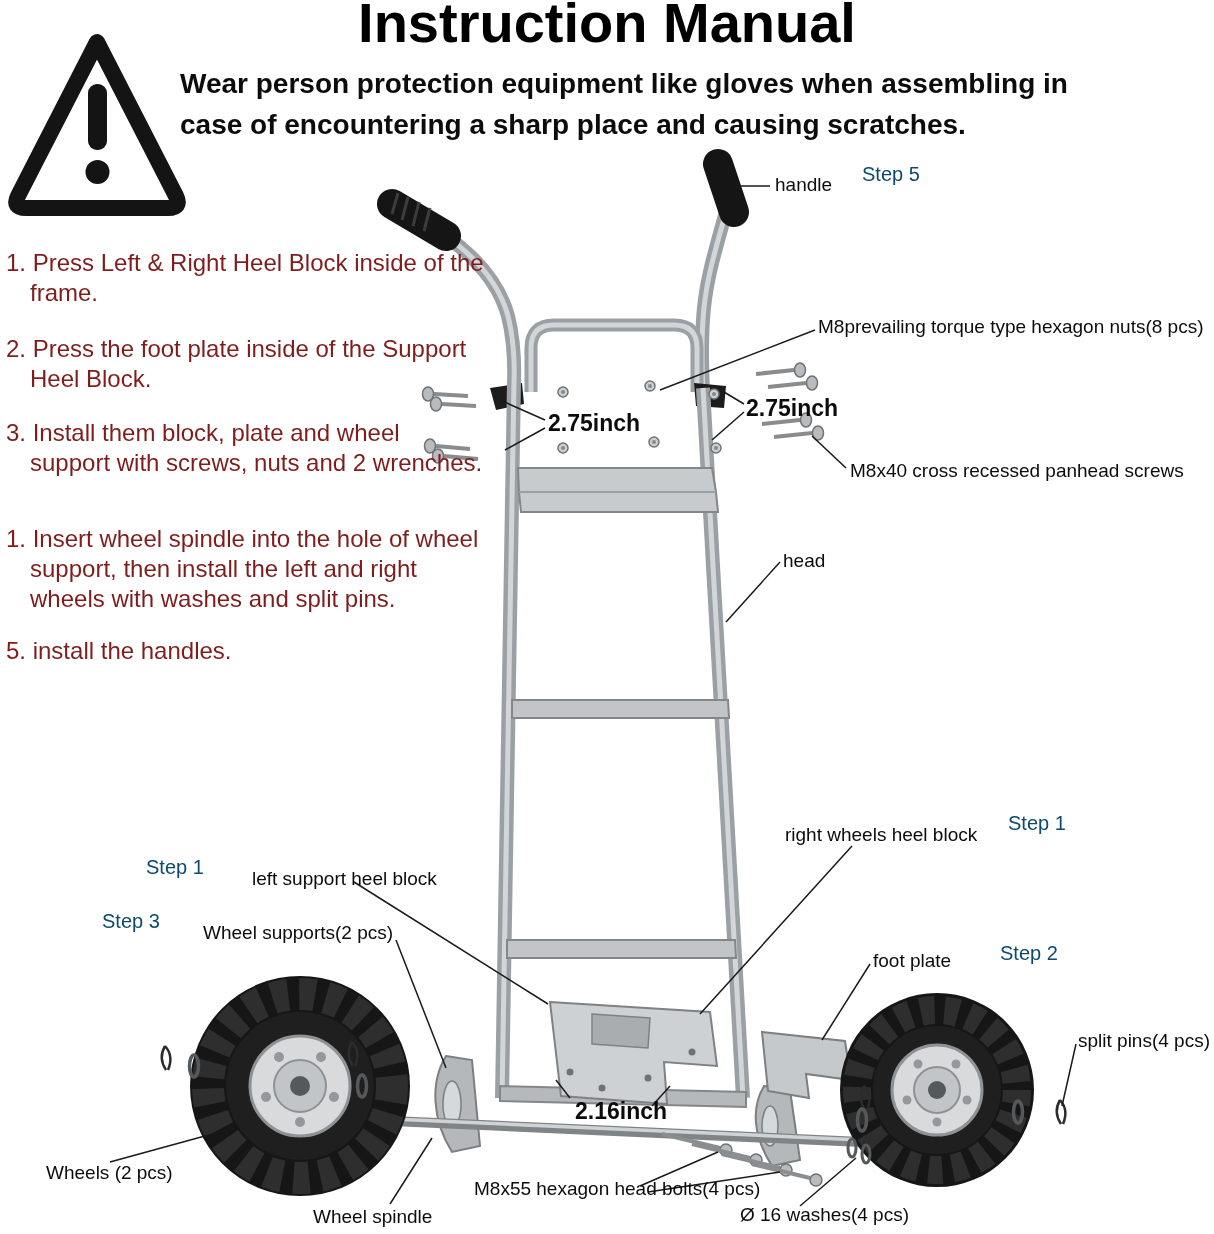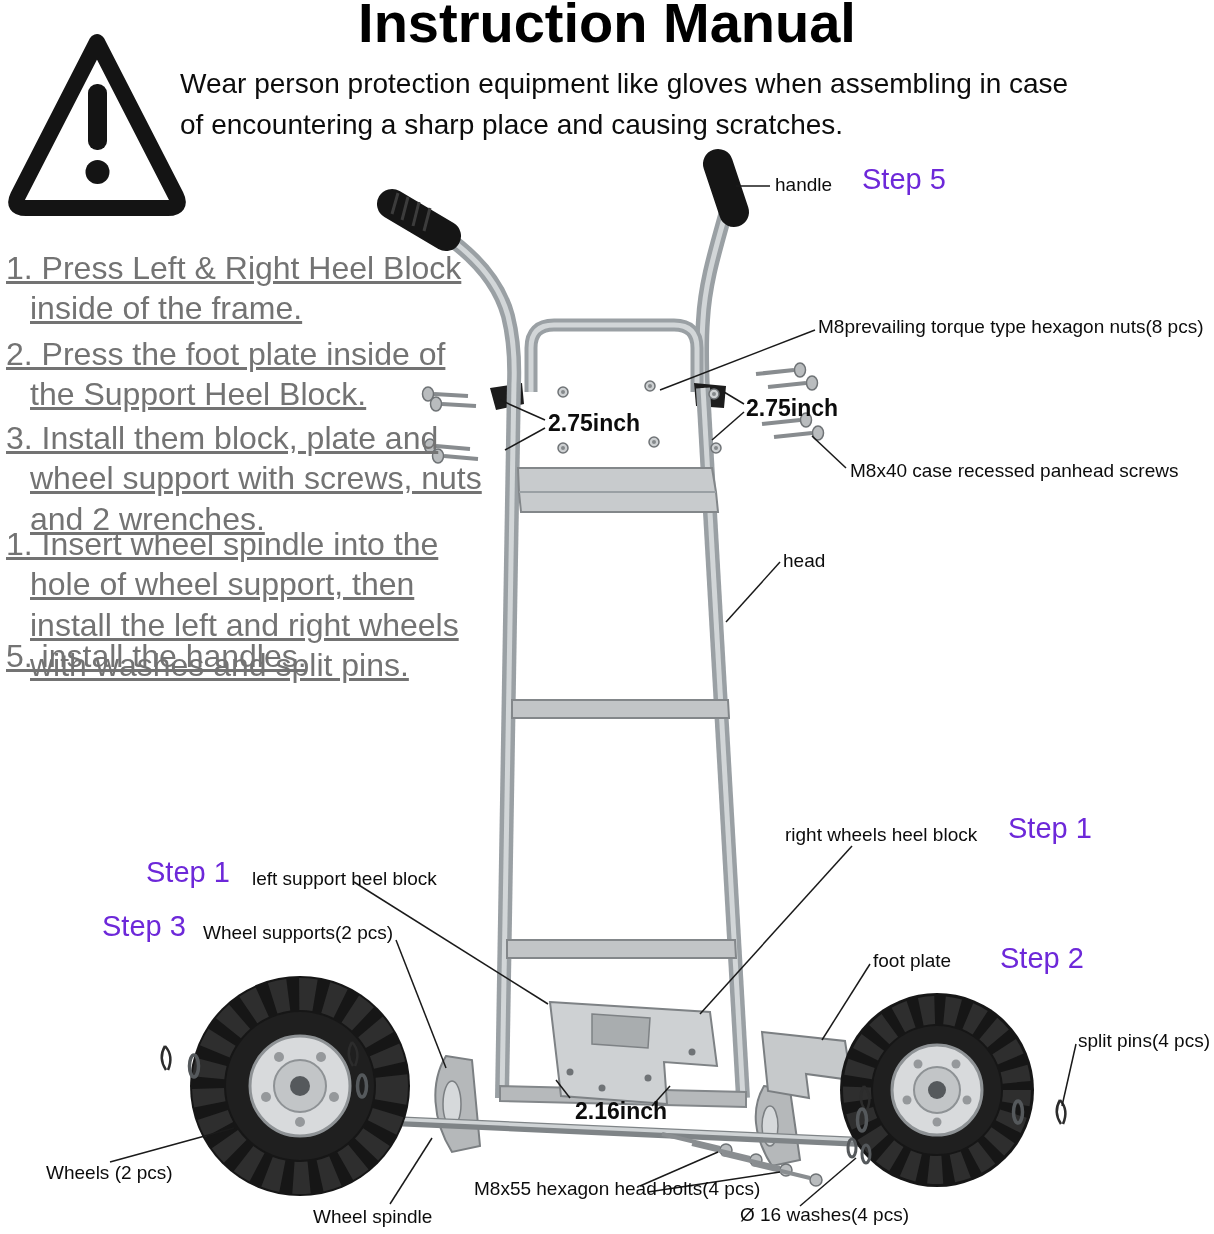--- a/index.html
+++ b/index.html
@@ -14,7 +14,7 @@
   }
   .warning-text{
     position:absolute;left:180px;top:64px;width:905px;
-    font-size:28px;font-weight:400;line-height:1.45;color:#0c0c0c;
+    font-size:28px;font-weight:700;line-height:1.45;color:#0c0c0c;
   }
   .instr{
     position:absolute;left:6px;width:456px;

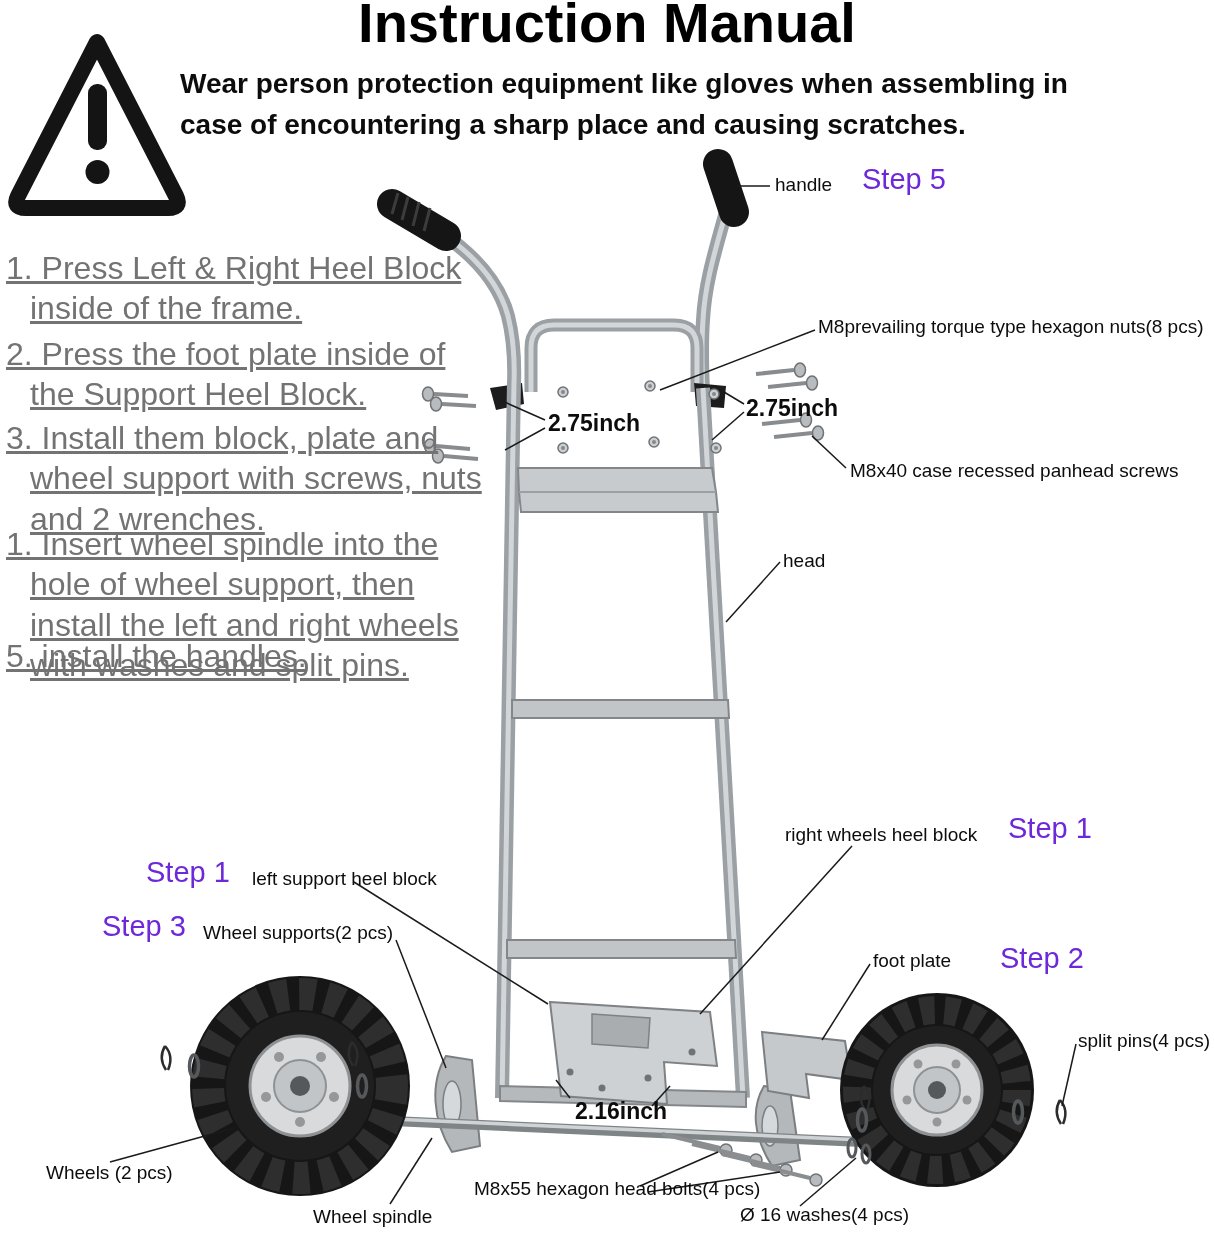--- a/index.html
+++ b/index.html
@@ -25,7 +25,7 @@
     position:absolute;font-size:19px;color:#0c0c0c;white-space:nowrap;text-align:right;
   }
   .step{
-    position:absolute;font-size:29px;color:#6d28d9;white-space:nowrap;
+    position:absolute;font-size:20px;color:#0c4a6e;white-space:nowrap;
   }
   .dim{
     position:absolute;font-size:23px;font-weight:600;color:#0c0c0c;white-space:nowrap;

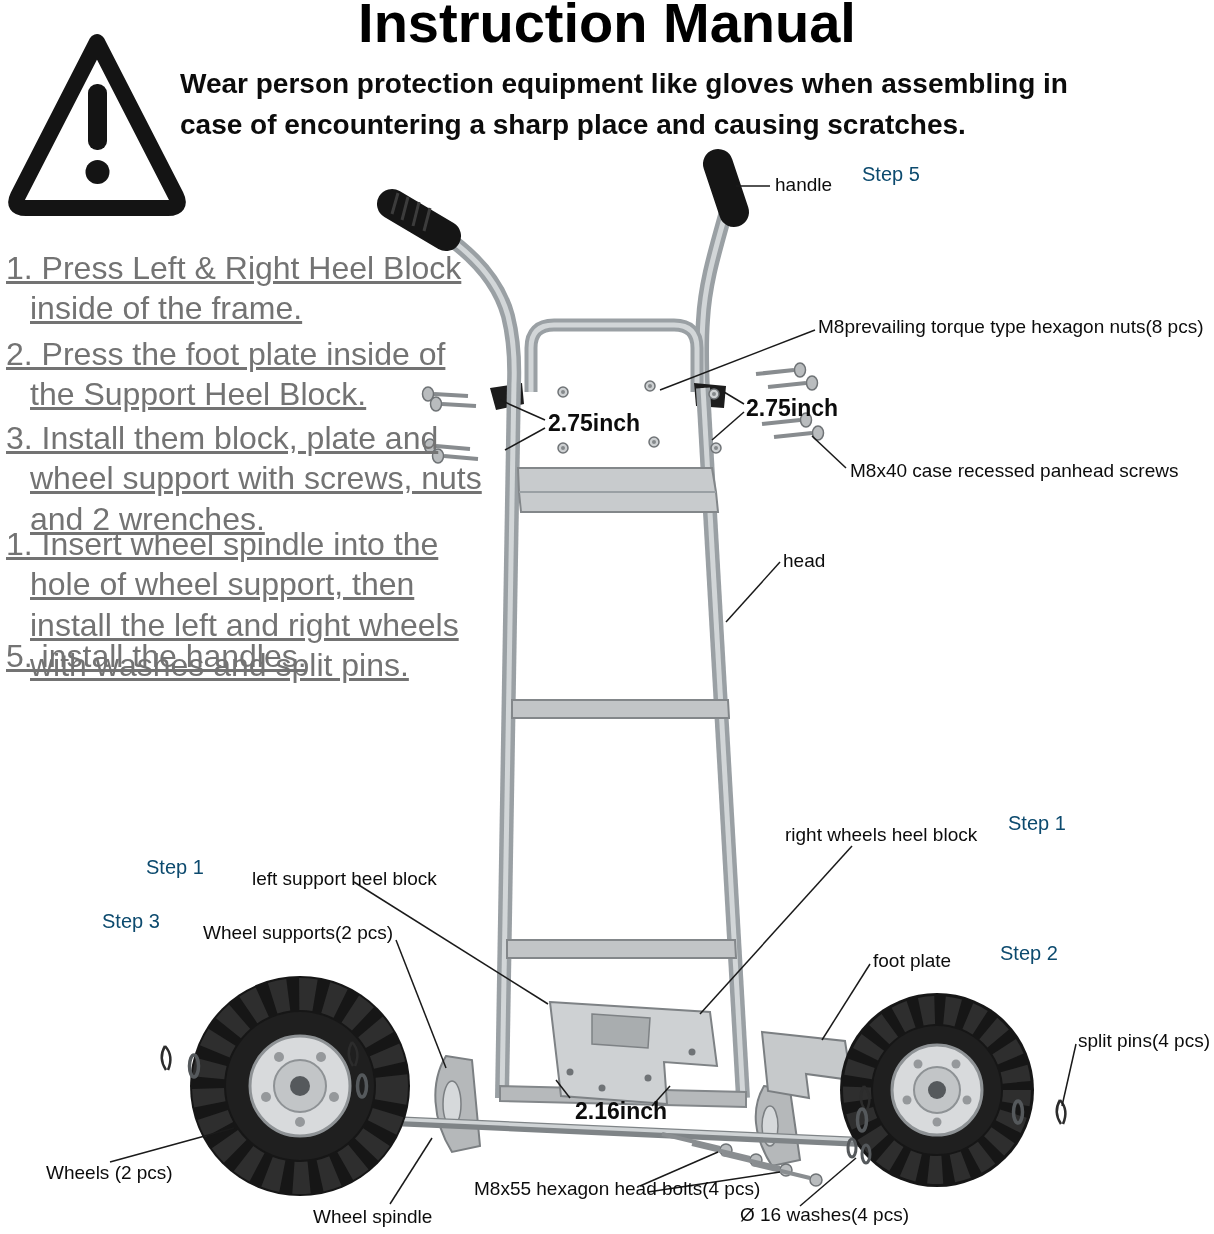--- a/index.html
+++ b/index.html
@@ -18,8 +18,8 @@
   }
   .instr{
     position:absolute;left:6px;width:456px;
-    font-size:32px;line-height:1.26;color:#737373;
-    padding-left:24px;text-indent:-24px;text-decoration:underline;
+    font-size:24px;line-height:1.26;color:#7f1d1d;
+    padding-left:24px;text-indent:-24px;
   }
   .lbl{
     position:absolute;font-size:19px;color:#0c0c0c;white-space:nowrap;text-align:right;

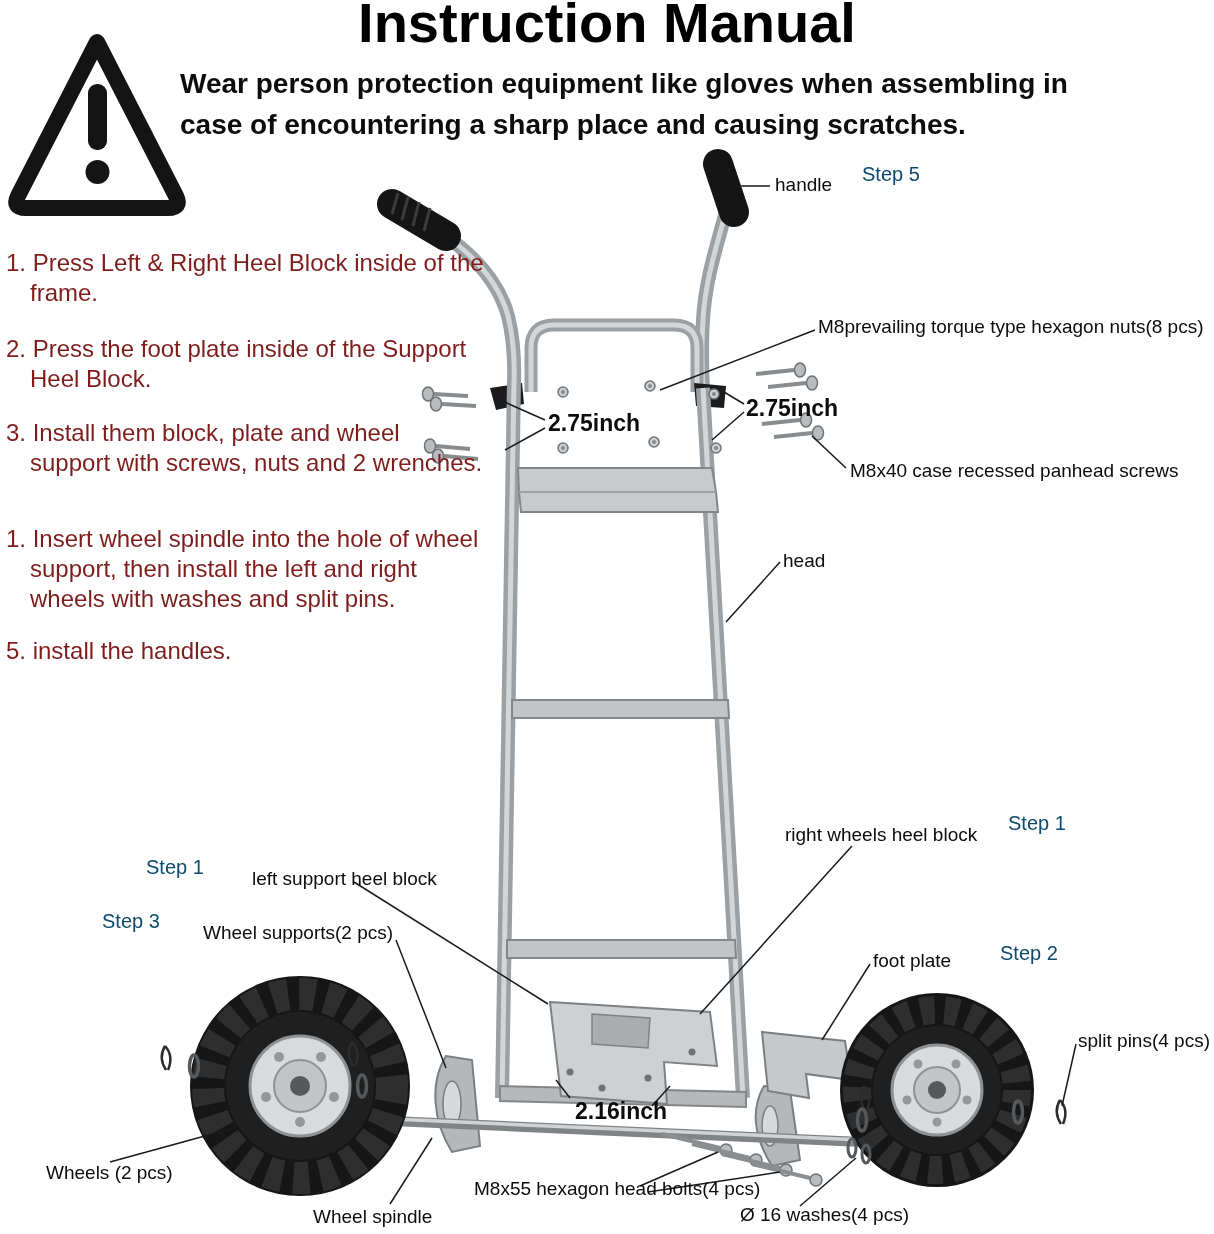--- a/index.html
+++ b/index.html
@@ -235,7 +235,7 @@
 <div class="lbl" style="left:818px;top:316px">M8prevailing torque type hexagon nuts(8 pcs)</div>
 <div class="dim" style="left:548px;top:410px">2.75inch</div>
 <div class="dim" style="left:746px;top:395px">2.75inch</div>
-<div class="lbl" style="left:850px;top:460px">M8x40 case recessed panhead screws</div>
+<div class="lbl" style="left:850px;top:460px">M8x40 cross recessed panhead screws</div>
 <div class="lbl" style="left:783px;top:550px">head</div>
 
 <div class="lbl" style="left:785px;top:824px">right wheels heel block</div>

